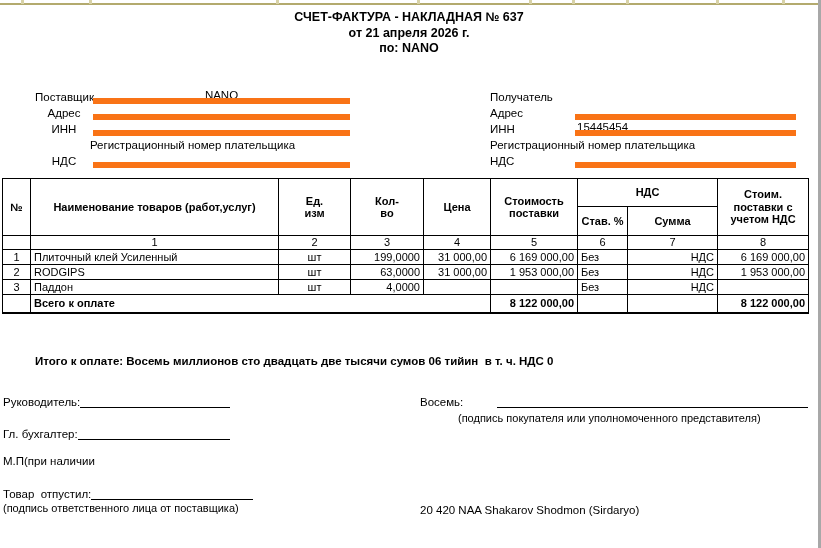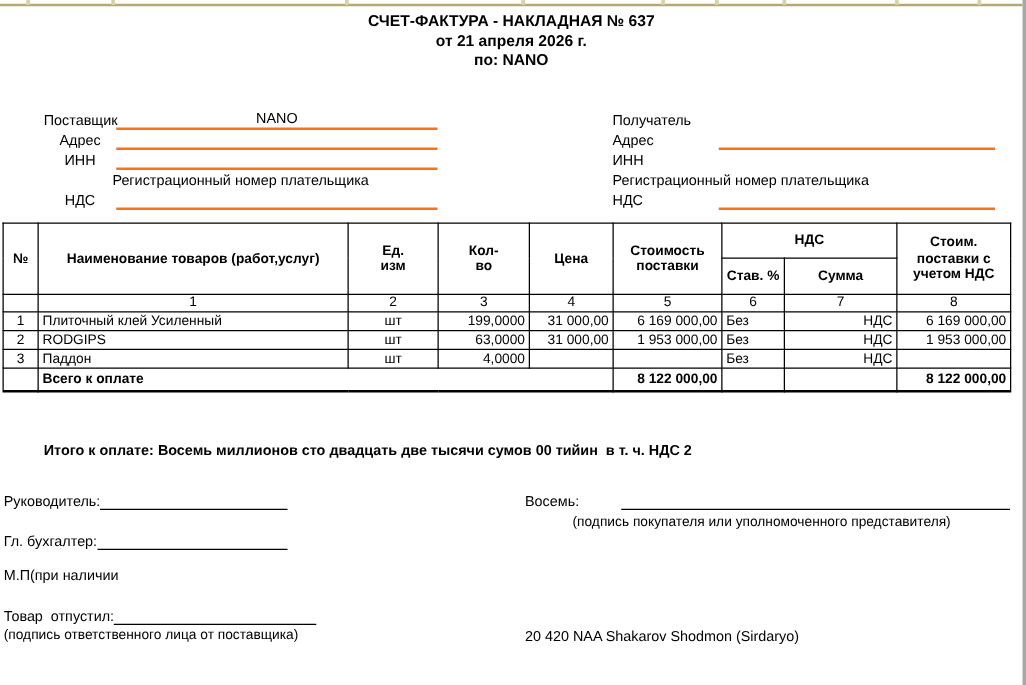--- a/index.html
+++ b/index.html
@@ -25,7 +25,7 @@
   .party .lbl { flex: 0 0 auto; padding-bottom: 1px; }
   .party.left  .lbl { width: 58px; }
   .party.right .lbl { width: 85px; }
-  .party .fld { flex: 1 1 auto; border-bottom: 2px solid #f97316; height: 15px;
+  .party .fld { flex: 1 1 auto; border-bottom: 6px solid #f97316; height: 15px;
     padding: 0 2px 1px 2px; white-space: nowrap; overflow: hidden; }
   .party .plain { width: 100%; padding-bottom: 1px; }
 

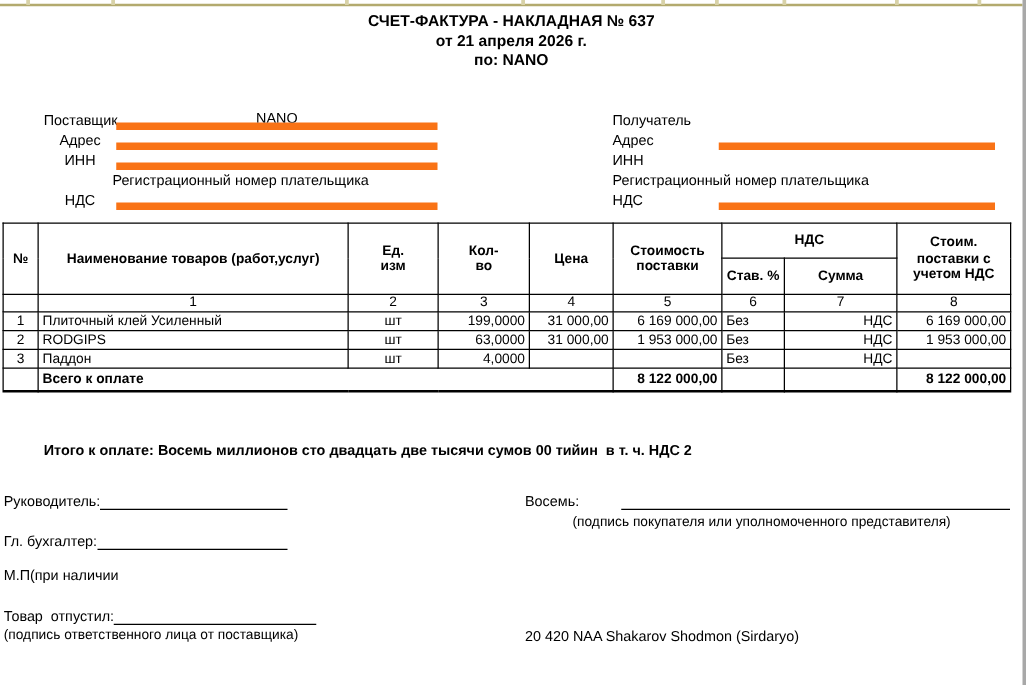--- a/index.html
+++ b/index.html
@@ -112,6 +112,7 @@
     </div>
     <div class="row">
       <span class="lbl">ИНН</span>
+      <span class="fld">15445454</span>
     </div>
     <div class="row">
       <span class="plain">Регистрационный номер плательщика</span>

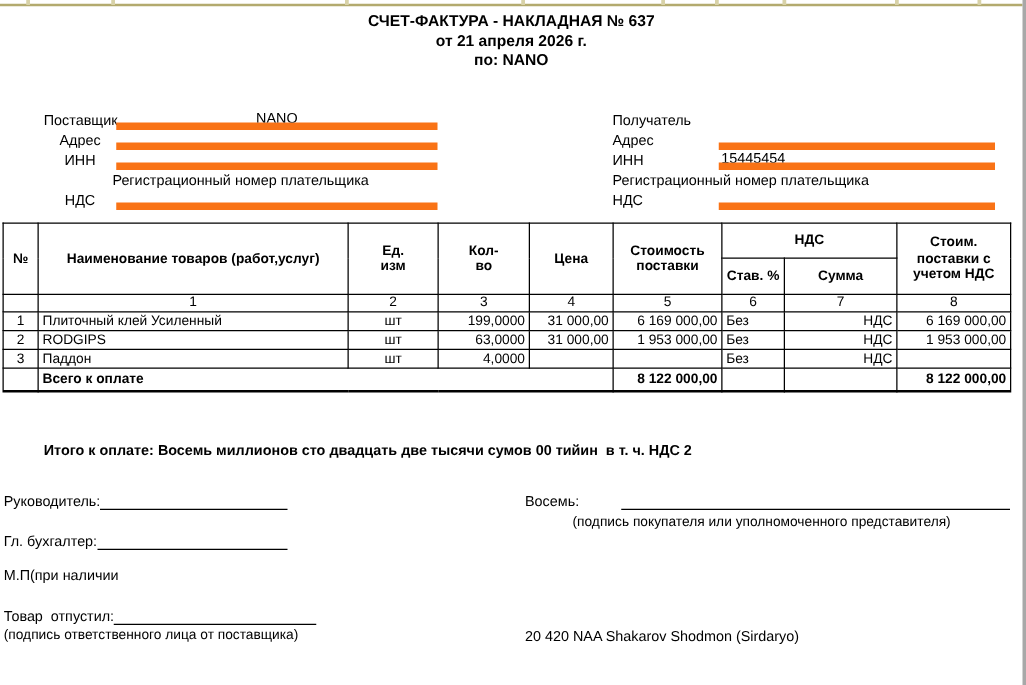--- a/index.html
+++ b/index.html
@@ -205,7 +205,7 @@
   </tbody>
     </table>
 
-  <div class="summary">Итого к оплате: Восемь миллионов сто двадцать две тысячи сумов 00 тийин  в т. ч. НДС 2</div>
+  <div class="summary">Итого к оплате: Восемь миллионов сто двадцать две тысячи сумов 06 тийин  в т. ч. НДС 0</div>
 
   <div class="sig" style="left:3px; top:394px;">
     <span>Руководитель:</span>

